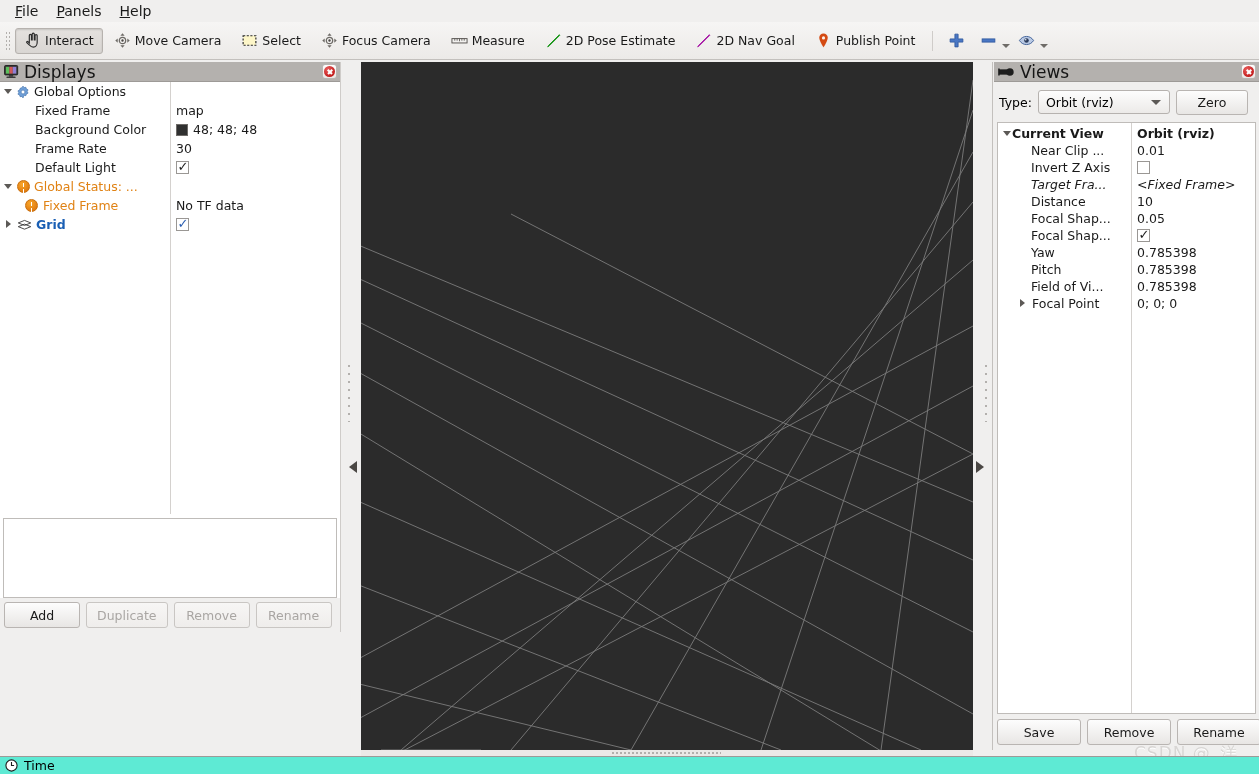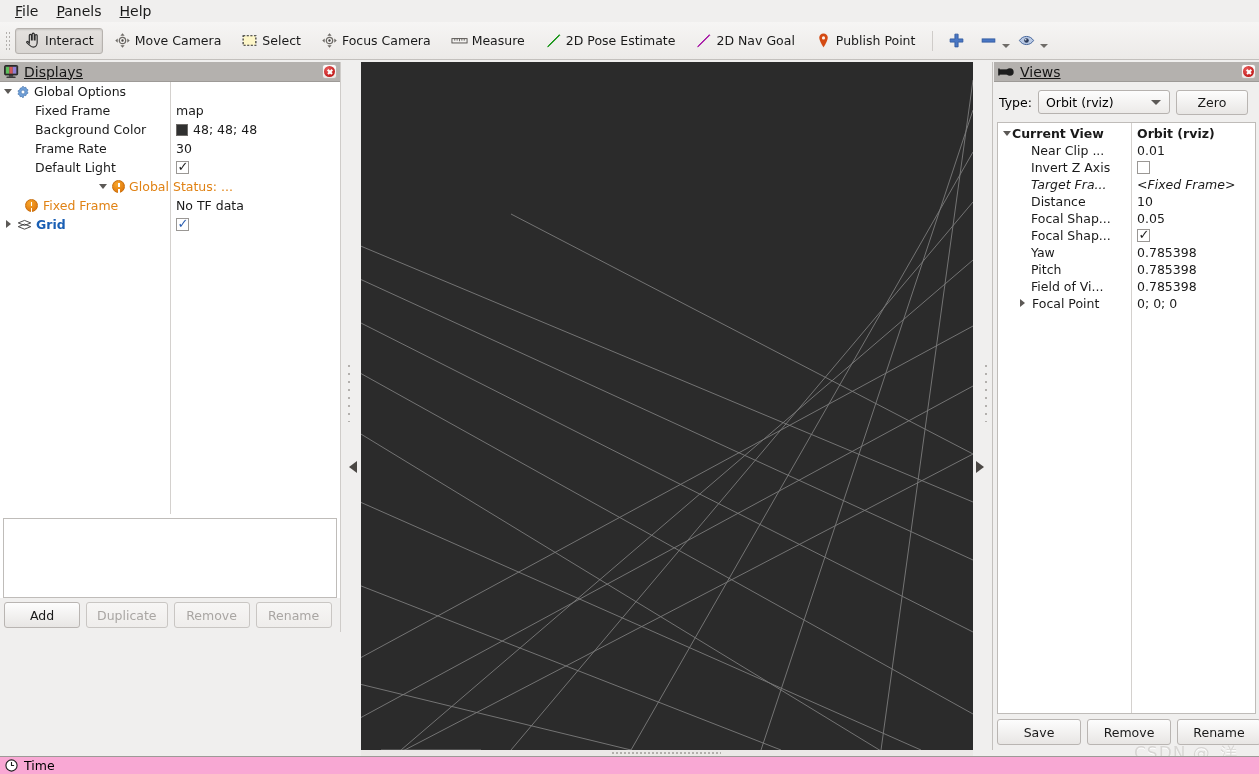--- a/index.html
+++ b/index.html
@@ -72,7 +72,7 @@
     border-bottom: 1px solid #9d9a97;
   }
   .panel-title .pt-label {
-    font-size: 14px; color: #151515; margin-left: 5px; flex: 1; text-decoration: underline;
+    font-size: 17px; color: #151515; margin-left: 5px; flex: 1;
   }
   .close-btn {
     width: 15px; height: 15px; border-radius: 3px;

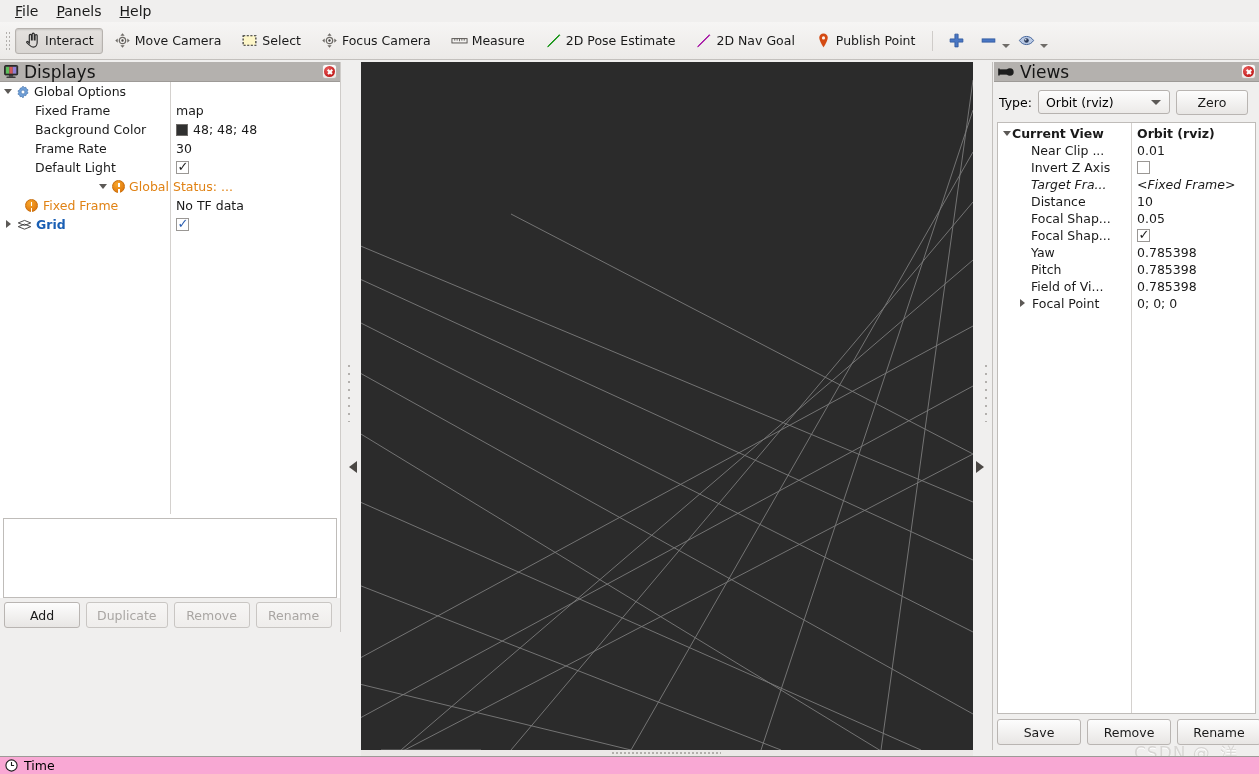--- a/index.html
+++ b/index.html
@@ -433,7 +433,7 @@
         </span>
       </div>
 
-      <div class="trow" style="padding-left: 4px; top: 95px; position: absolute; left: 0px; right: 12px; justify-content: center;">
+      <div class="trow" style="padding-left: 4px; top: 95px; position: absolute; left: 0px; right: 12px;">
         <span class="tw-arrow down"></span>
         <span class="warn-icon" style="margin:0 4px 0 4px"></span>
         <span class="t-label warn">Global Status: ...</span>

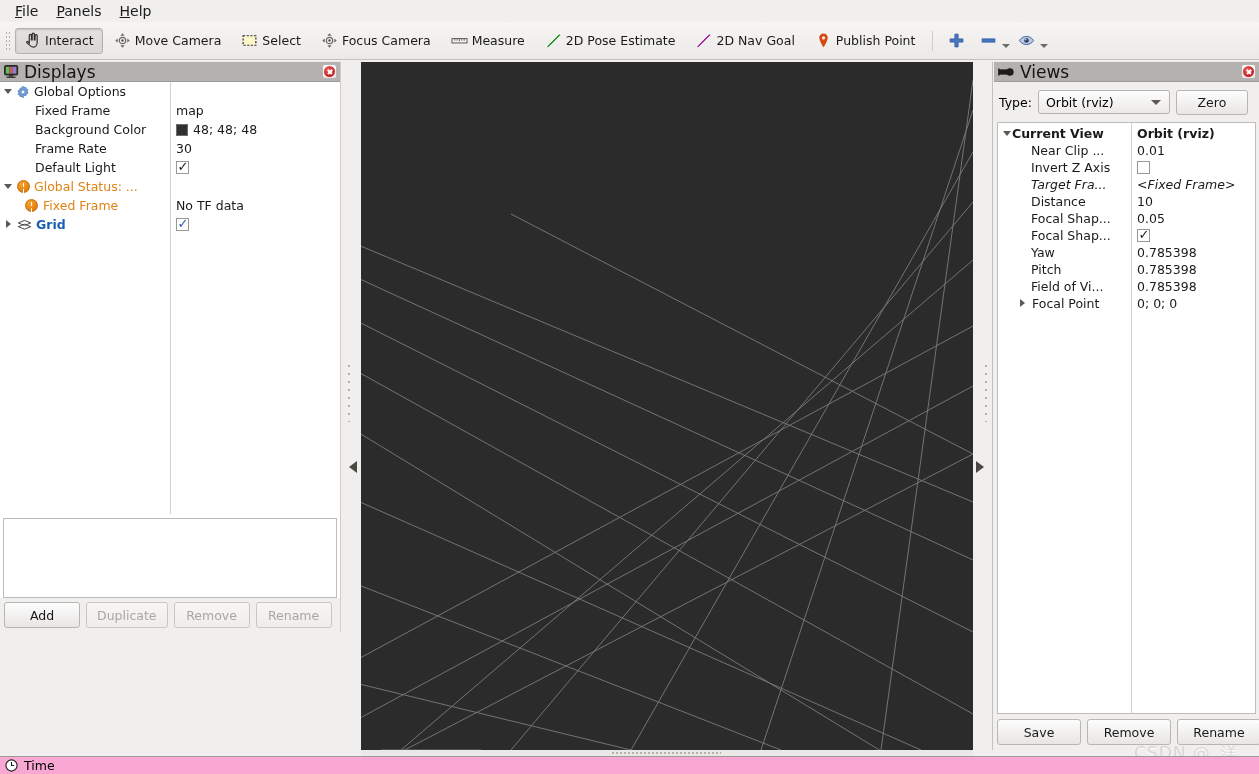--- a/index.html
+++ b/index.html
@@ -265,7 +265,7 @@
   
   #timebar {
     position: absolute; left: 0; top: 756px; width: 1259px; height: 18px;
-    background: #f9a8d4; display: flex; align-items: center; padding-left: 5px;
+    background: #5eead4; display: flex; align-items: center; padding-left: 5px;
     border-top: 1px solid #9d9a97;
   }
   #timebar .t-text { font-size: 12.5px; margin-left: 6px; }

